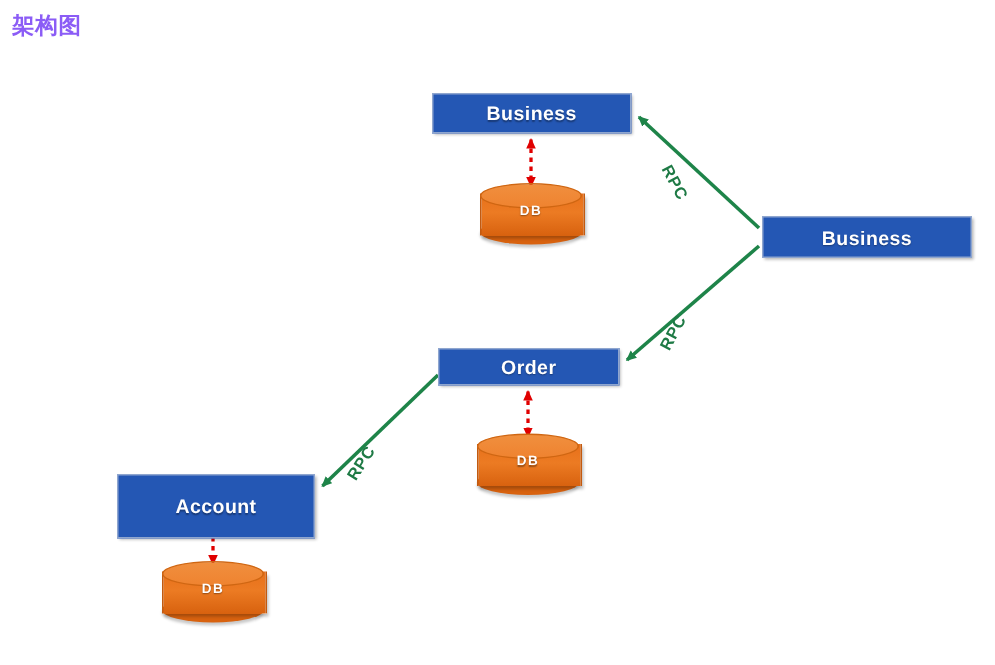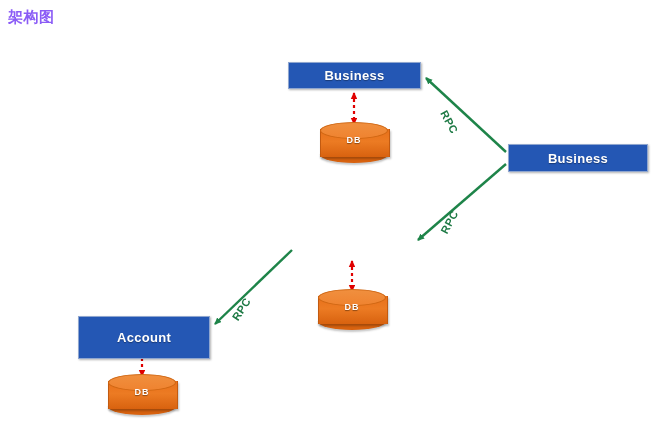--- a/index.html
+++ b/index.html
@@ -177,6 +177,9 @@
     <span class="svc-label">Business</span>
   </div>
 
+  <div class="svc-box" id="box-order">
+    <span class="svc-label">Order</span>
+  </div>
 
   <div class="svc-box" id="box-account">
     <span class="svc-label">Account</span>

